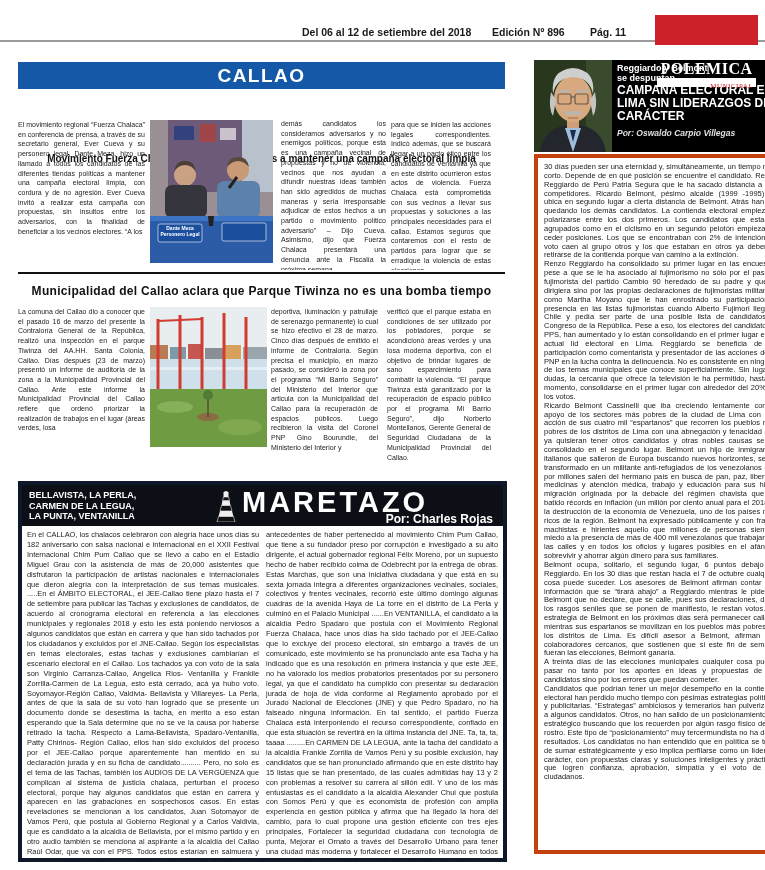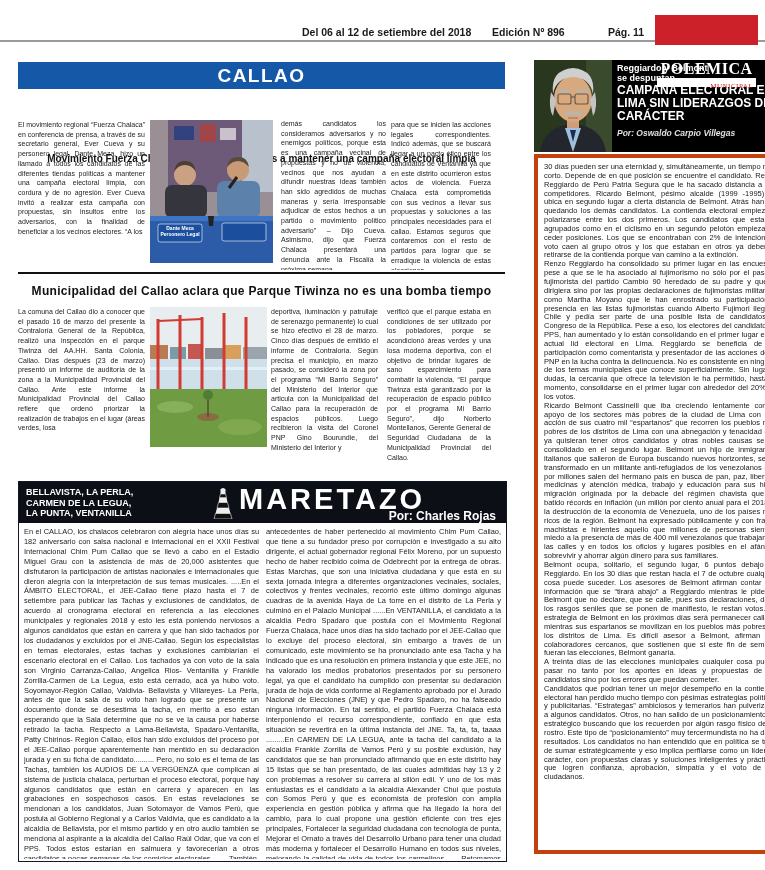--- a/index.html
+++ b/index.html
@@ -8,7 +8,7 @@
 
   
   .m-item { position:absolute; top:26px; font-size:10.5px; font-weight:bold; color:#1a1a1a; }
-  .m-date { left:292px;padding-left:10px; } .m-edition { left:492px; } .m-page { left:590px;margin-left:18px; }
+  .m-date { left:292px;padding-left:10px; } .m-edition { left:492px; } .m-page { left:590px; }
   .header-rule { position:absolute; top:40px; left:0; width:765px; height:2px; background:#9a9a9a; }
   .logo { position:absolute; left:655px; top:15px; width:103px; height:30px; background:#cc2128; text-align:center; z-index:2; }
   .logo-title { font-family:"Liberation Serif", serif; font-weight:bold; font-size:16px; color:#fff; line-height:19px; letter-spacing:0.5px;margin-top:44px; }

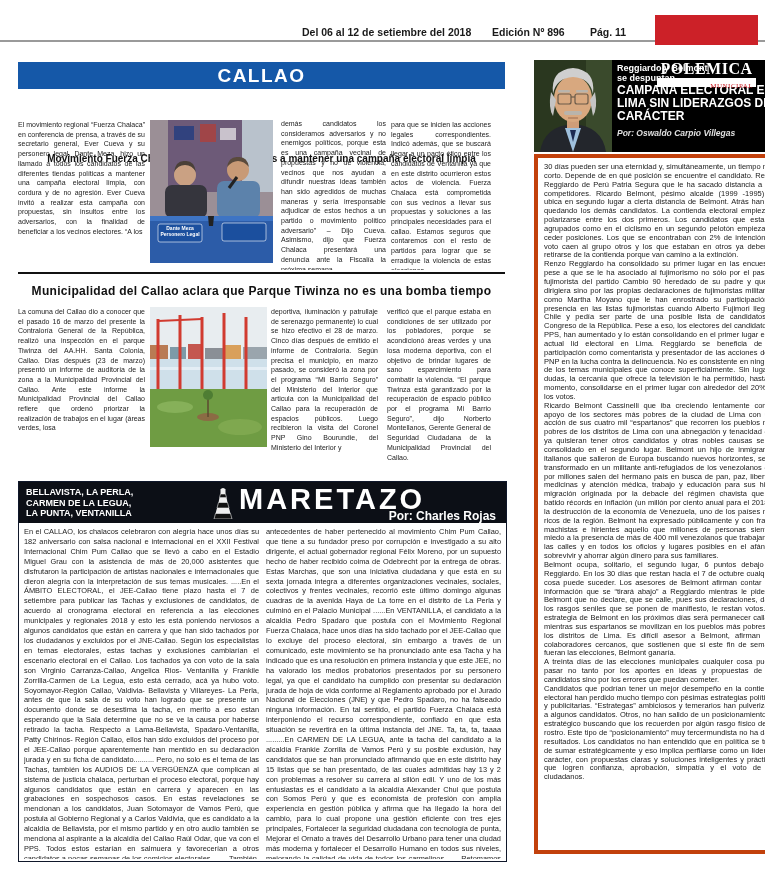--- a/index.html
+++ b/index.html
@@ -37,7 +37,7 @@
   .divider { position:absolute; left:18px; top:272px; width:487px; height:2px; background:#111; }
 
   
-  .maretazo { position:absolute; left:18px; top:481px; width:489px; height:381px; border:1px solid #0f172a; box-sizing:border-box; background:#fff; }
+  .maretazo { position:absolute; left:18px; top:481px; width:489px; height:381px; border:4px solid #0f172a; box-sizing:border-box; background:#fff; }
   .mz-banner { position:relative; height:41px; background:#0c0f16; }
   .mz-districts { position:absolute; left:7px; top:5px; color:#fff; font-weight:bold; font-size:9px; line-height:10.5px; white-space:pre-line; }
   .lighthouse-icon { position:absolute; left:192px; top:4px; width:24px; height:33px; }

